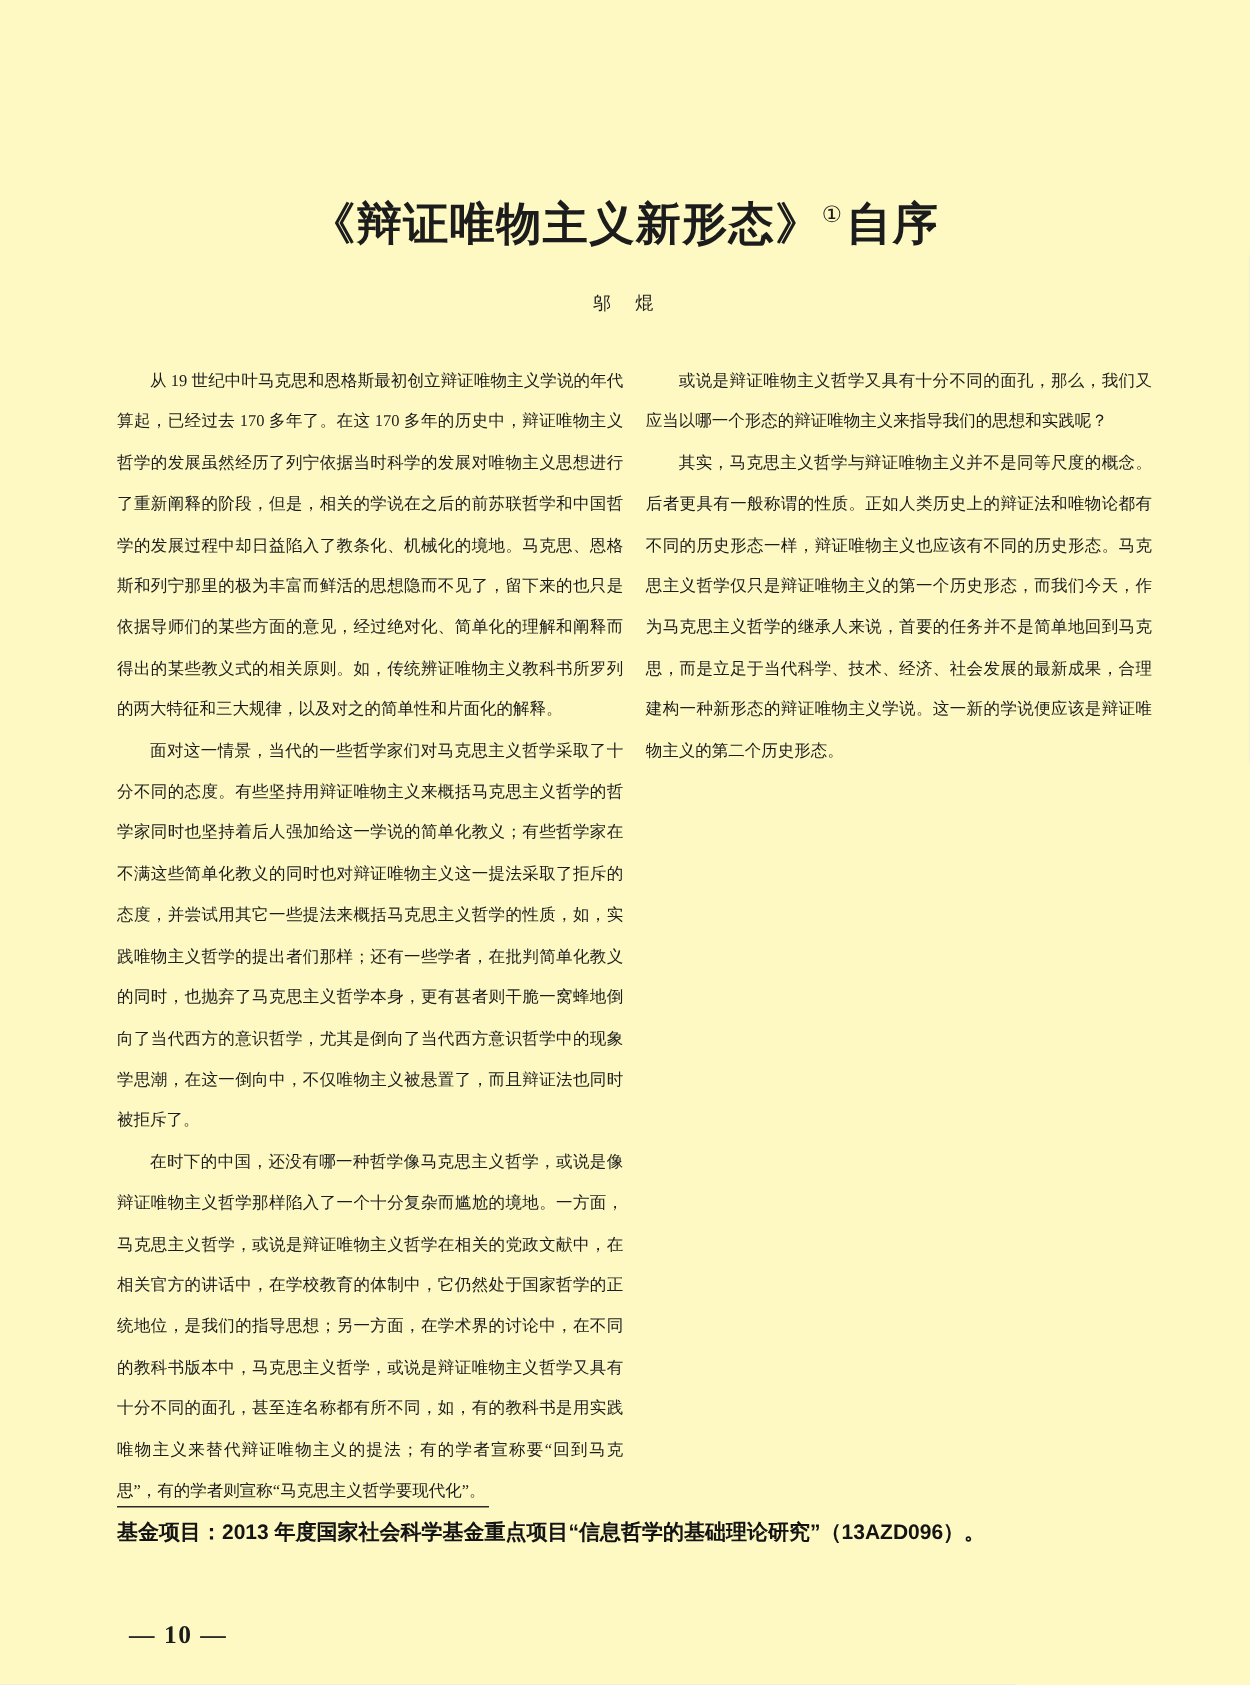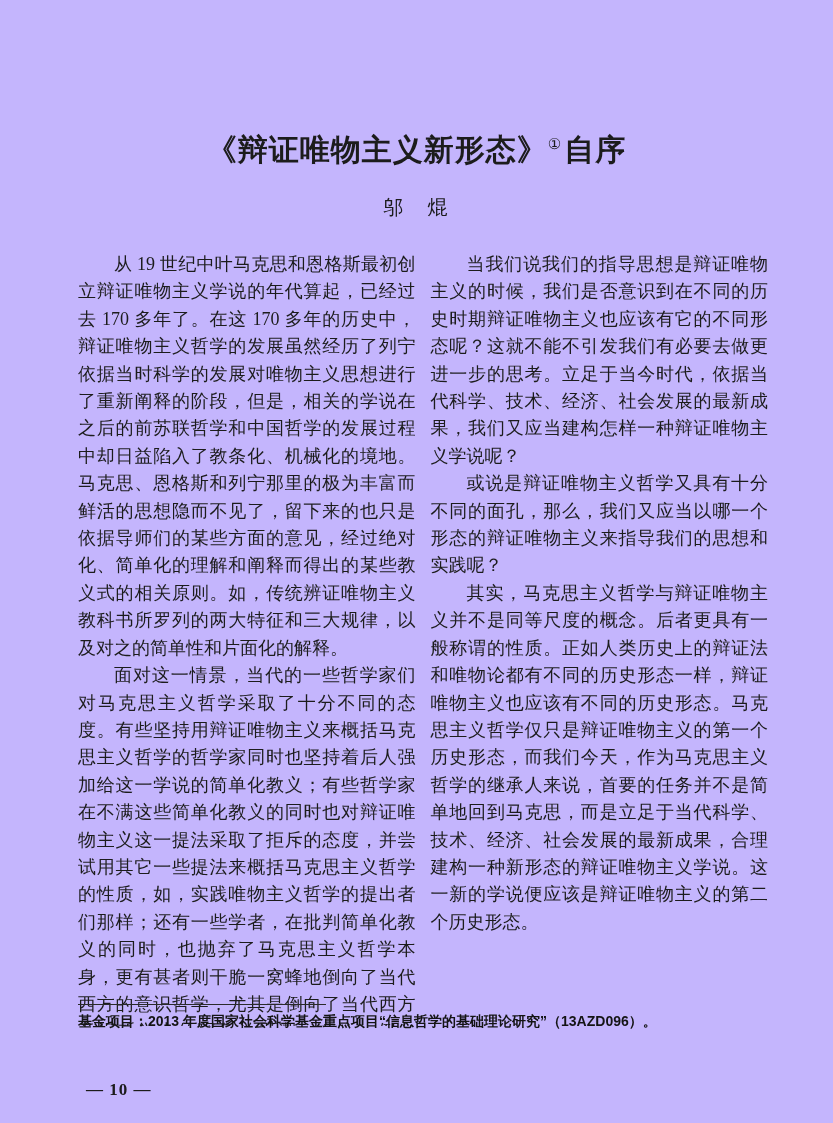--- a/index.html
+++ b/index.html
@@ -9,7 +9,7 @@
     width: 833px;
     height: 1123px;
     margin: 0 auto;
-    background: #c4b5fd;
+    background: #fef9c3;
     color: #1c1c1c;
     font-family: "Liberation Serif", "DejaVu Serif", serif;
     overflow: hidden;

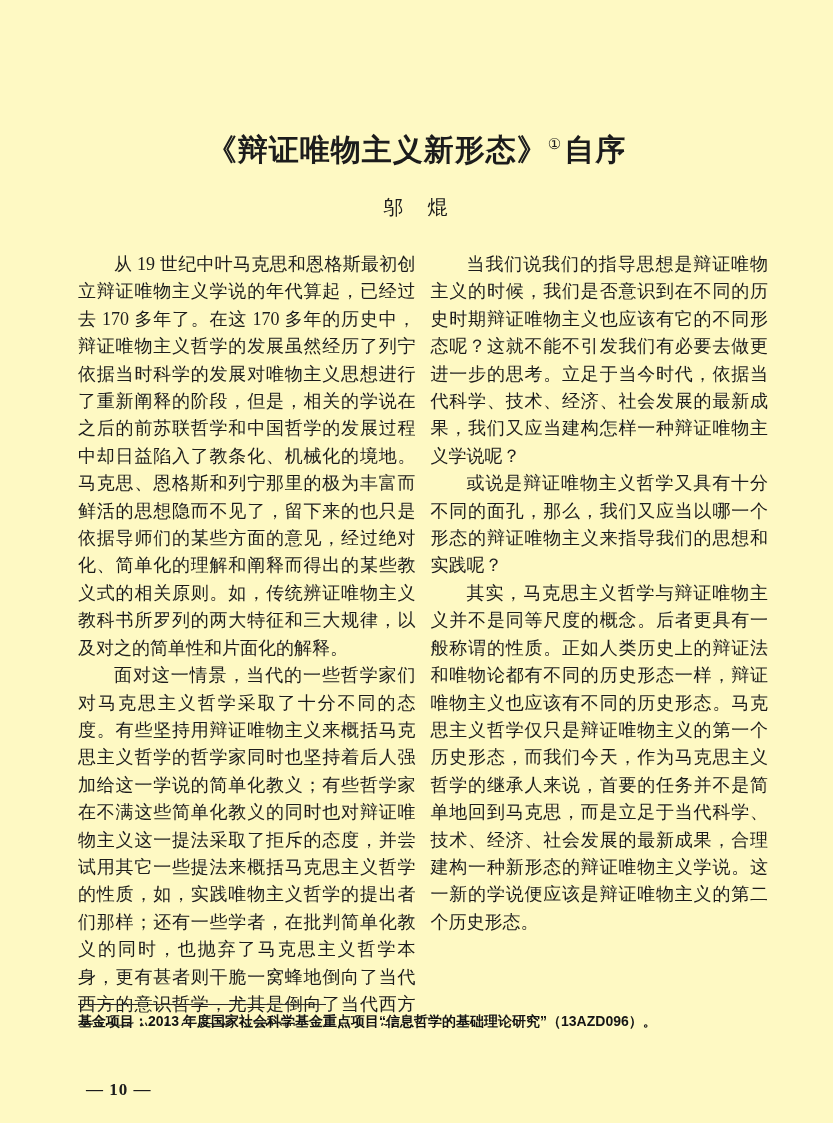--- a/index.html
+++ b/index.html
@@ -31,7 +31,7 @@
   .author {
     margin-top: 26px;
     text-align: center;
-    font-size: 20px;
+    font-size: 12px;
     letter-spacing: 2px;
   }
   .columns {

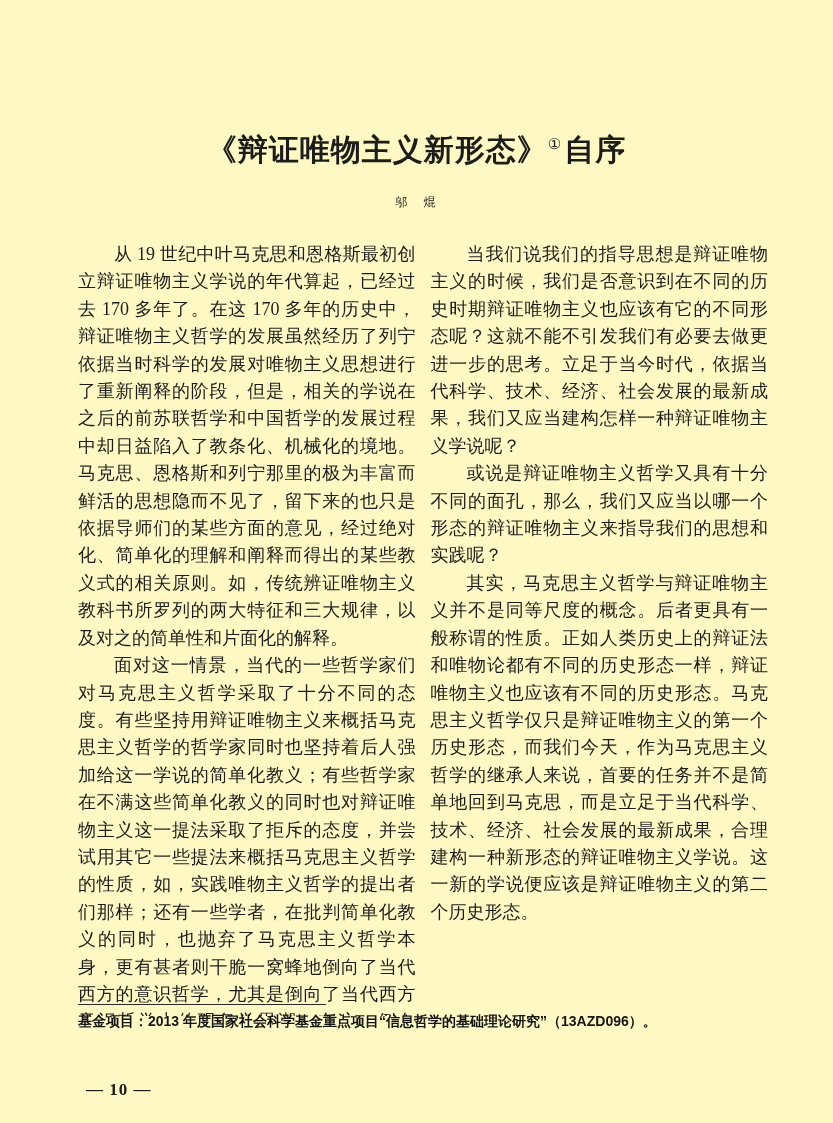--- a/index.html
+++ b/index.html
@@ -46,7 +46,7 @@
     min-width: 0;
   }
   .col p {
-    font-size: 18px;
+    font-size: 11px;
     line-height: 27.4px;
     text-align: justify;
     text-justify: inter-character;

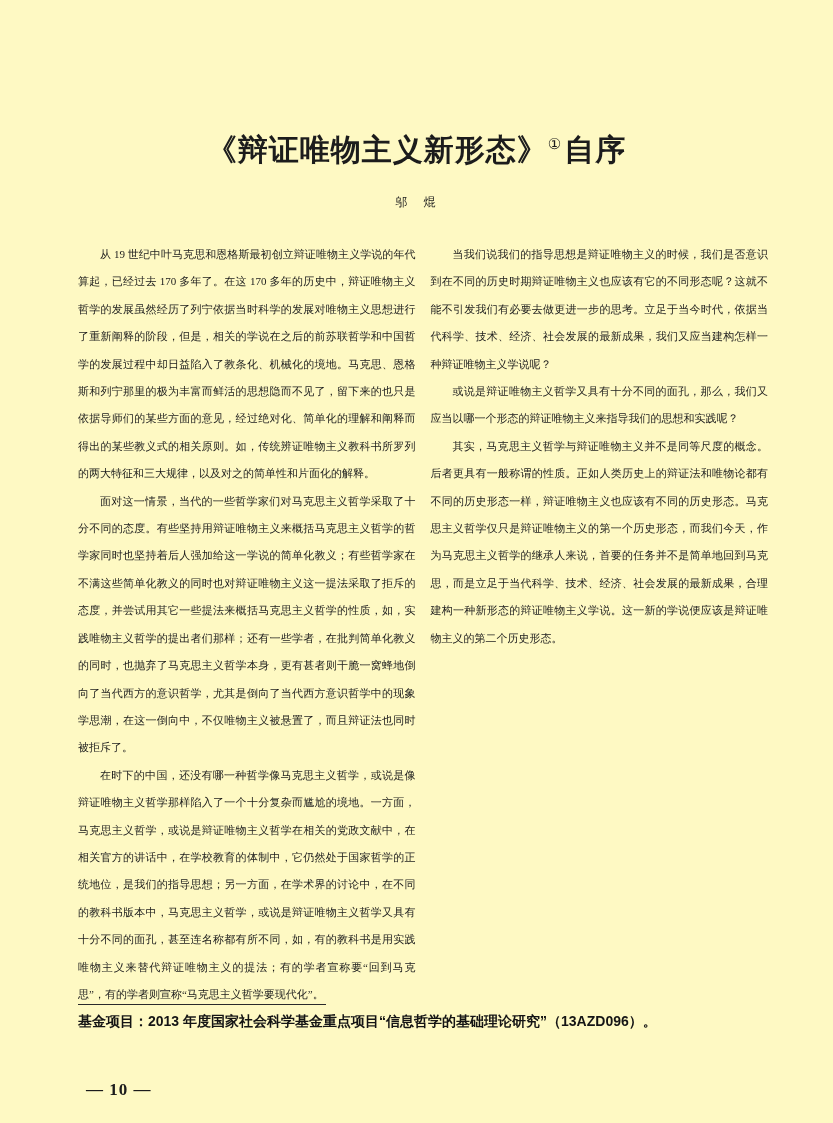--- a/index.html
+++ b/index.html
@@ -98,7 +98,6 @@
       <p>在时下的中国，还没有哪一种哲学像马克思主义哲学，或说是像辩证唯物主义哲学那样陷入了一个十分复杂而尴尬的境地。一方面，马克思主义哲学，或说是辩证唯物主义哲学在相关的党政文献中，在相关官方的讲话中，在学校教育的体制中，它仍然处于国家哲学的正统地位，是我们的指导思想；另一方面，在学术界的讨论中，在不同的教科书版本中，马克思主义哲学，或说是辩证唯物主义哲学又具有十分不同的面孔，甚至连名称都有所不同，如，有的教科书是用实践唯物主义来替代辩证唯物主义的提法；有的学者宣称要“回到马克思”，有的学者则宣称“马克思主义哲学要现代化”。</p>
     </div>
     <div class="col">
-      <p>当我们说我们的指导思想是辩证唯物主义的时候，我们是否意识到在不同的历史时期辩证唯物主义也应该有它的不同形态呢？这就不能不引发我们有必要去做更进一步的思考。立足于当今时代，依据当代科学、技术、经济、社会发展的最新成果，我们又应当建构怎样一种辩证唯物主义学说呢？</p>
       <p>或说是辩证唯物主义哲学又具有十分不同的面孔，那么，我们又应当以哪一个形态的辩证唯物主义来指导我们的思想和实践呢？</p>
       <p>其实，马克思主义哲学与辩证唯物主义并不是同等尺度的概念。后者更具有一般称谓的性质。正如人类历史上的辩证法和唯物论都有不同的历史形态一样，辩证唯物主义也应该有不同的历史形态。马克思主义哲学仅只是辩证唯物主义的第一个历史形态，而我们今天，作为马克思主义哲学的继承人来说，首要的任务并不是简单地回到马克思，而是立足于当代科学、技术、经济、社会发展的最新成果，合理建构一种新形态的辩证唯物主义学说。这一新的学说便应该是辩证唯物主义的第二个历史形态。</p>
 

